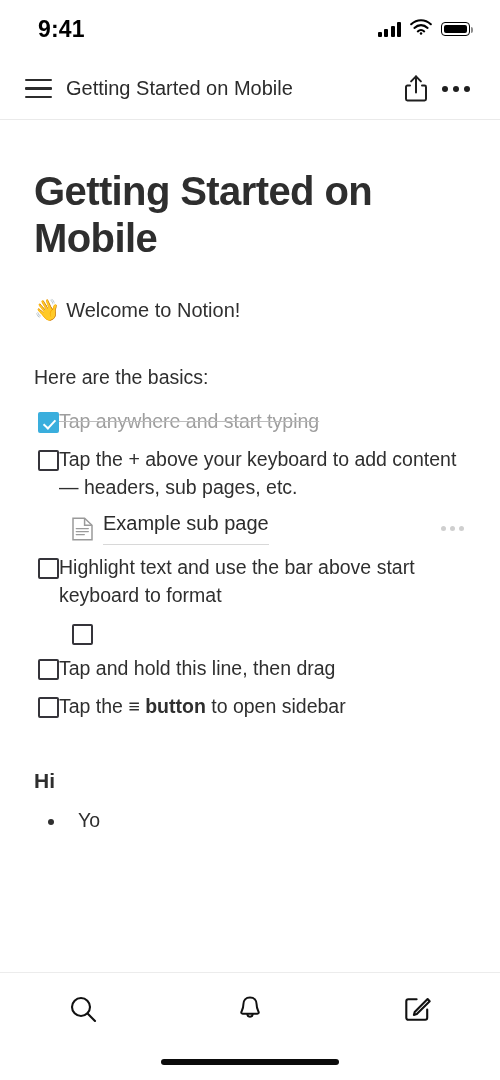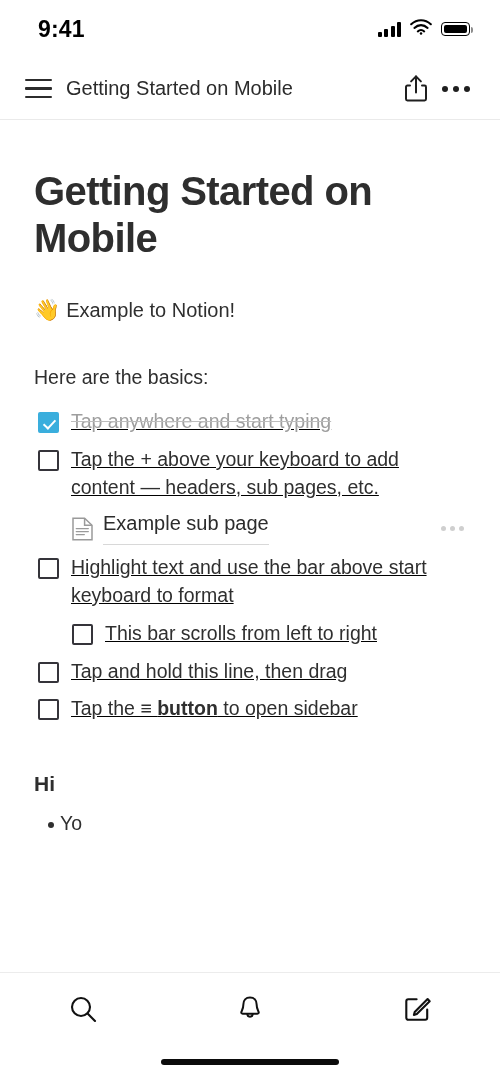--- a/index.html
+++ b/index.html
@@ -124,7 +124,7 @@
 
     <div class="welcome">
       <span class="emoji">👋</span>
-      <span>Example to Notion!</span>
+      <span>Welcome to Notion!</span>
     </div>
 
     <div class="basics">Here are the basics:</div>

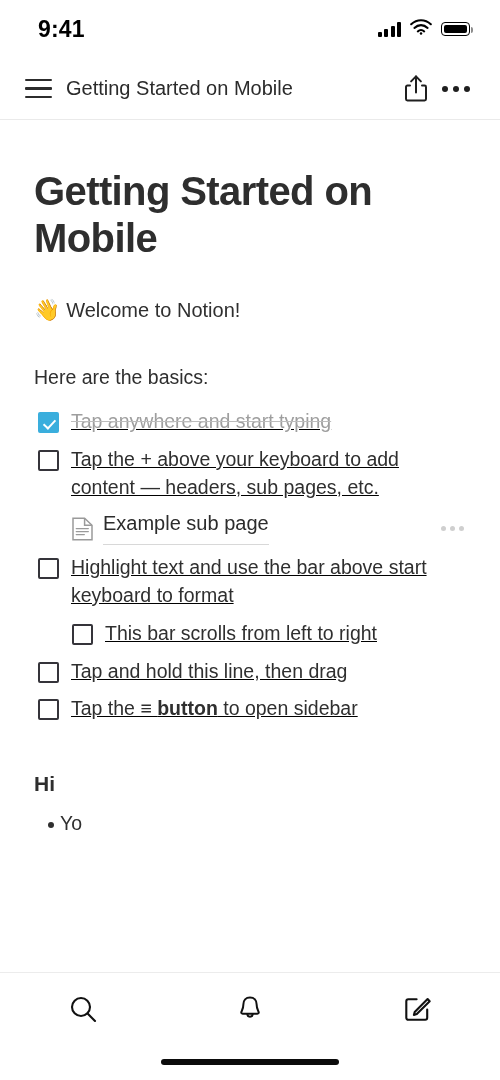--- a/index.html
+++ b/index.html
@@ -43,7 +43,7 @@
   .basics { margin-top:44px; font-size:19.5px; color:#2f2f2f; }
 
   .todo-list { margin-top:14px; }
-  .todo { display:flex; align-items:flex-start; gap:12px; padding:5px 4px;text-decoration:underline; }
+  .todo { display:flex; align-items:flex-start; padding:5px 4px; }
   .todo.indent { padding-left:38px; }
   .cbox { flex:0 0 auto; width:21px; height:21px; margin-top:4px; border:2.2px solid #35343a; border-radius:2px; background:#fff; cursor:pointer; }
   .cbox.checked { background:#3aaedd; border-color:#3aaedd; position:relative; }

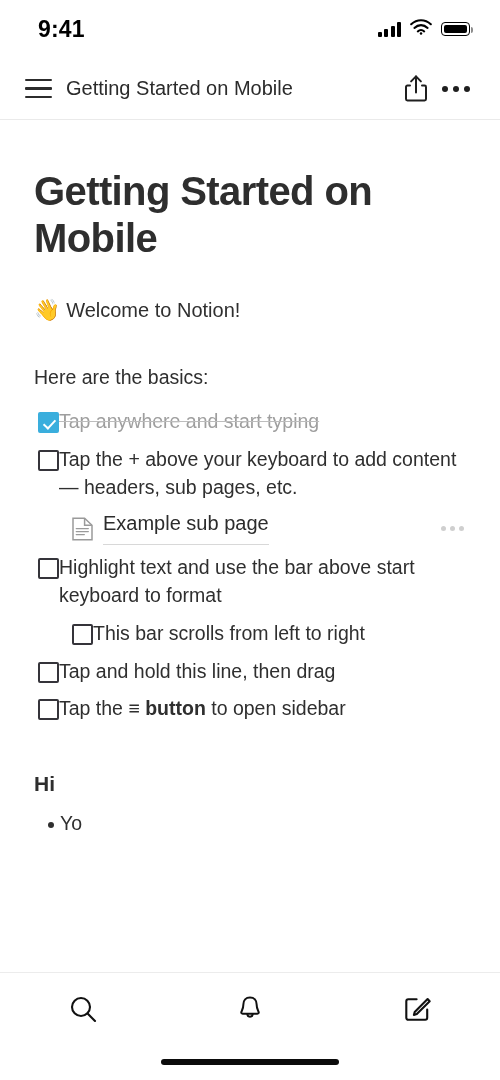--- a/index.html
+++ b/index.html
@@ -164,7 +164,6 @@
 
       <div class="todo indent">
         <div class="cbox"></div>
-        <div class="todo-text">This bar scrolls from left to right</div>
       </div>
 
       <div class="todo">

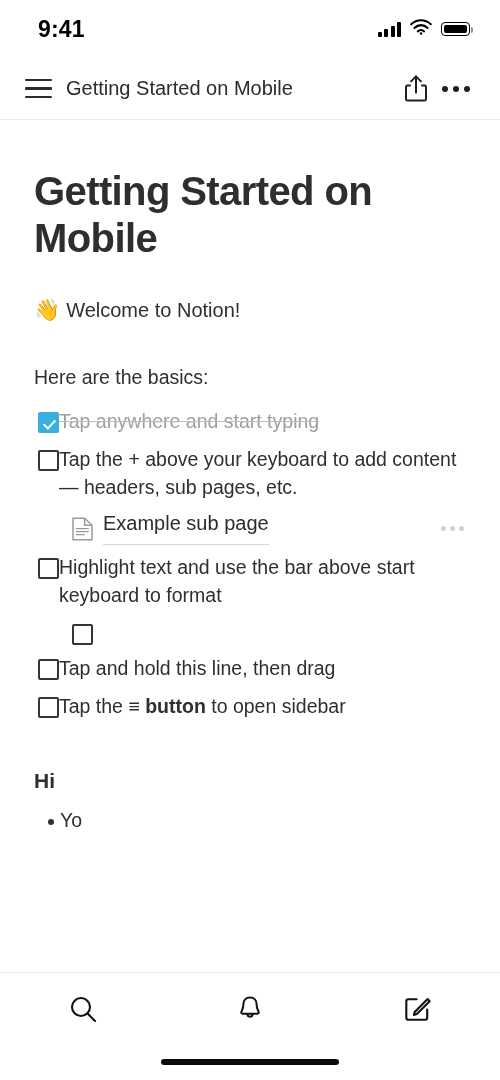--- a/index.html
+++ b/index.html
@@ -59,7 +59,7 @@
   .subpage-more span { display:block; width:5px; height:5px; border-radius:50%; background:#cfcfcf; }
 
   .hi-heading { margin-top:44px; font-size:21px; font-weight:bold; color:#2e2e2e; }
-  .bullet-item { display:flex; align-items:flex-start; gap:6px; margin-top:16px; padding-left:14px; }
+  .bullet-item { display:flex; align-items:flex-start; gap:24px; margin-top:16px; padding-left:14px; }
   .bullet-dot { flex:0 0 auto; width:6px; height:6px; border-radius:50%; background:#2f2f2f; margin-top:10px; }
   .bullet-text { font-size:19.5px; color:#2f2f2f; }
 

